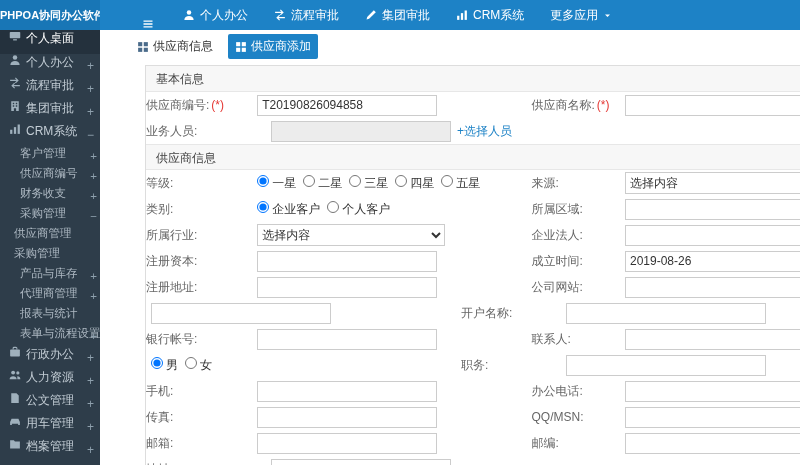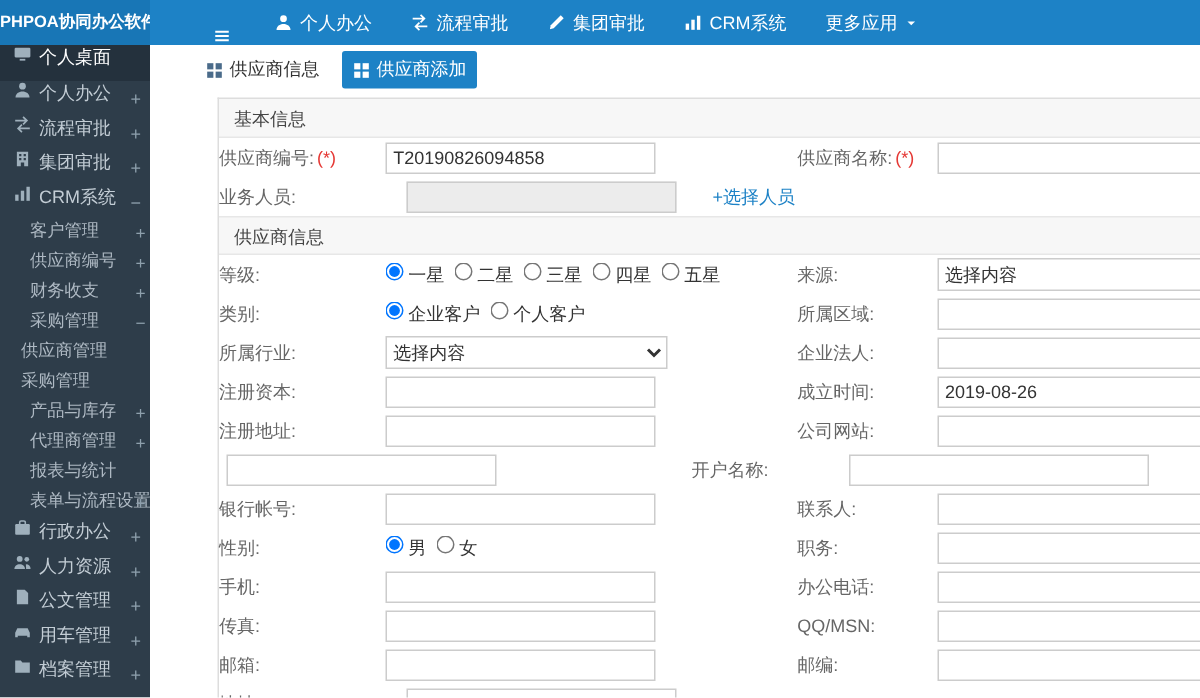--- a/index.html
+++ b/index.html
@@ -54,7 +54,7 @@
   .sel{height:22px;border:1px solid #ccc;font-size:12px;color:#333;font-family:inherit;background:#fff}
   .sel-l{width:188px}
   .sel-r{width:200px}
-  .flink{color:#1d82c6;margin-left:24px;text-decoration:none;cursor:pointer}
+  .flink{color:#1d82c6;margin-left:6px;text-decoration:none;cursor:pointer}
   .radio{display:inline-flex;align-items:flex-start;margin-right:7px;color:#333;cursor:pointer}
   .radio input{width:12px;height:12px;margin:0 3px 0 0}
 </style>

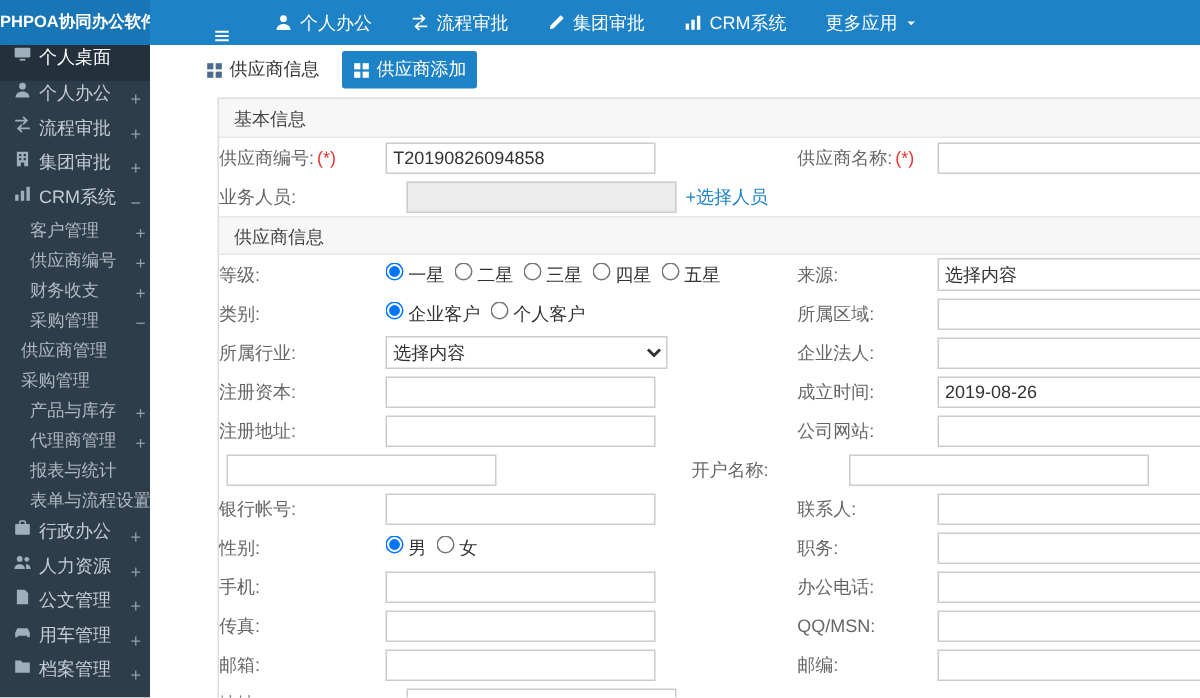--- a/index.html
+++ b/index.html
@@ -396,7 +396,6 @@
         </div>
       </div>
       <div class="frow">
-        <div class="flabel flabel-l"><span>性别:</span></div>
         <div class="ffield ffield-l">
           <label class="radio">
             <input type="radio" name="sex" checked="" style="">

